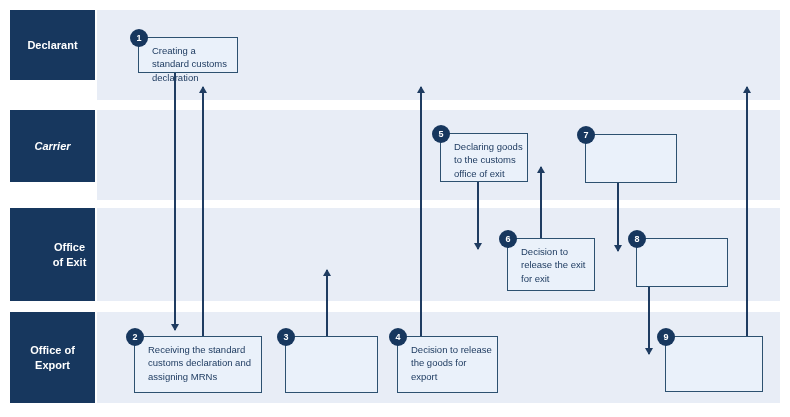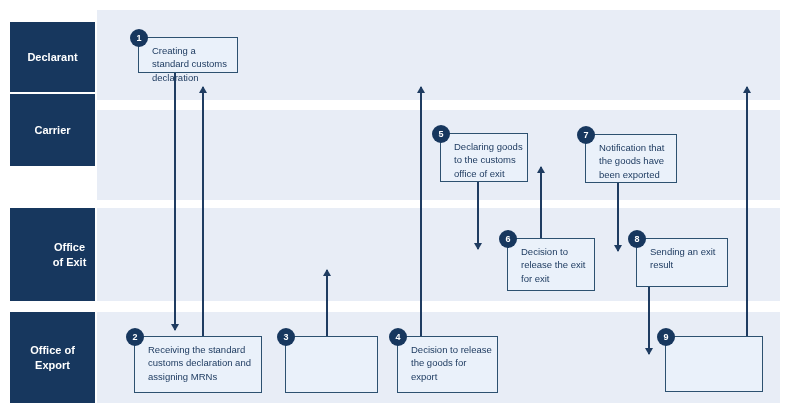--- a/index.html
+++ b/index.html
@@ -42,7 +42,7 @@
 
 <div class="stage">
 
-  <div class="lane-label" style="top:22px;height:70px;">
+  <div class="lane-label" style="top:10px;height:70px;">
     <span>Declarant</span>
   </div>
   <div class="lane-band" style="top:10px;height:90px;"></div>

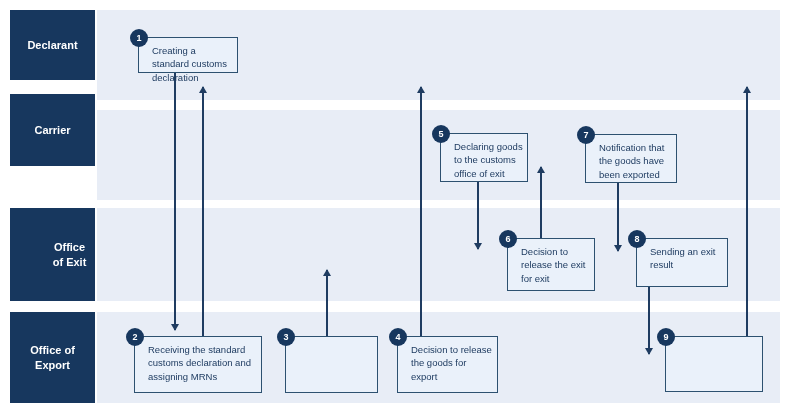--- a/index.html
+++ b/index.html
@@ -47,7 +47,7 @@
   </div>
   <div class="lane-band" style="top:10px;height:90px;"></div>
 
-  <div class="lane-label" style="top:94px;height:72px;">
+  <div class="lane-label" style="top:110px;height:72px;font-style:italic;">
     <span>Carrier</span>
   </div>
   <div class="lane-band" style="top:110px;height:90px;"></div>

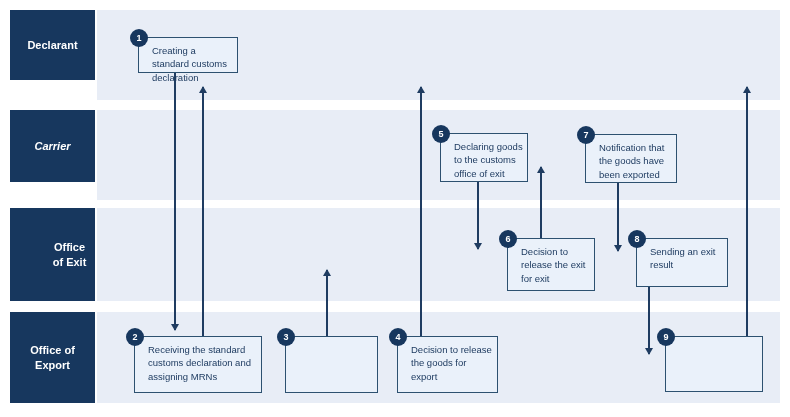--- a/index.html
+++ b/index.html
@@ -121,7 +121,6 @@
 
   <div class="step-box" style="left:585px;top:134px;width:92px;height:49px;">
     <div class="step-num">7</div>
-    <span>Notification that the goods have been exported</span>
   </div>
 
   <div class="step-box" style="left:636px;top:238px;width:92px;height:49px;">

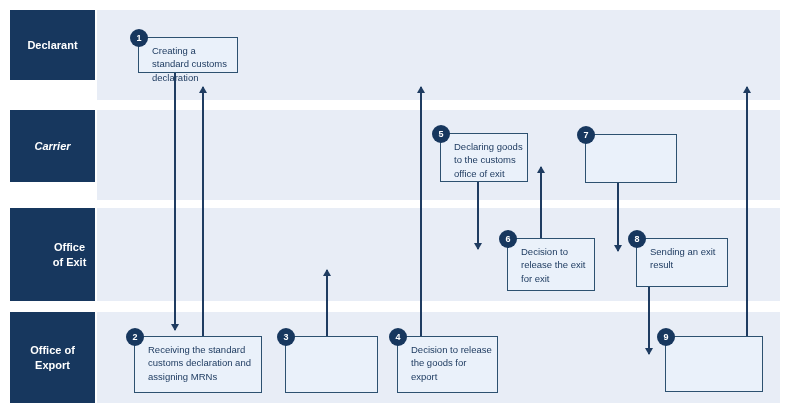--- a/index.html
+++ b/index.html
@@ -125,7 +125,6 @@
 
   <div class="step-box" style="left:636px;top:238px;width:92px;height:49px;">
     <div class="step-num">8</div>
-    <span>Sending an exit result</span>
   </div>
 
   <div class="step-box" style="left:665px;top:336px;width:98px;height:56px;">

